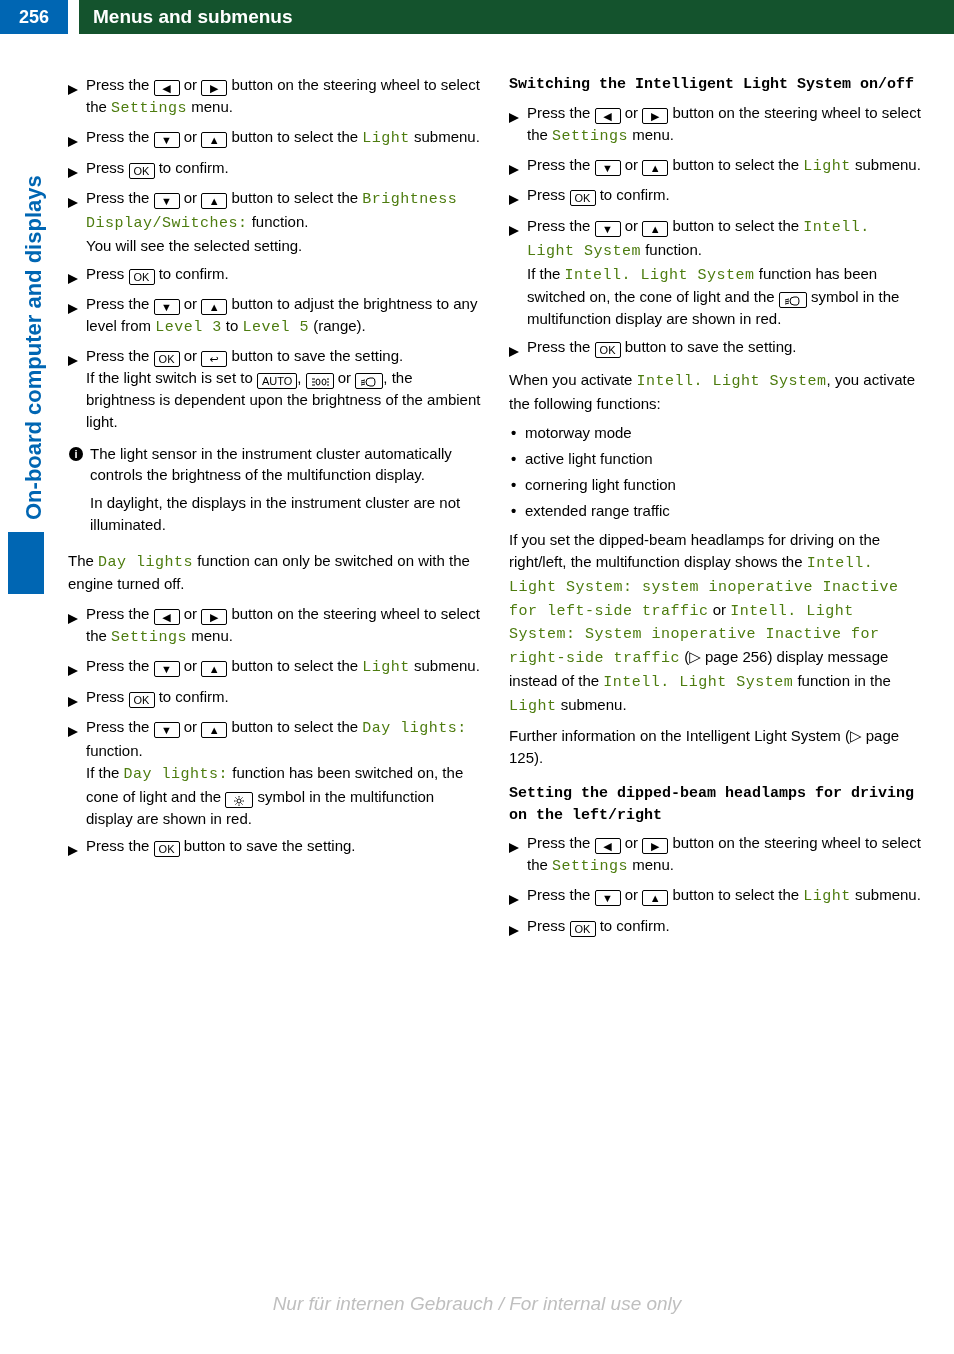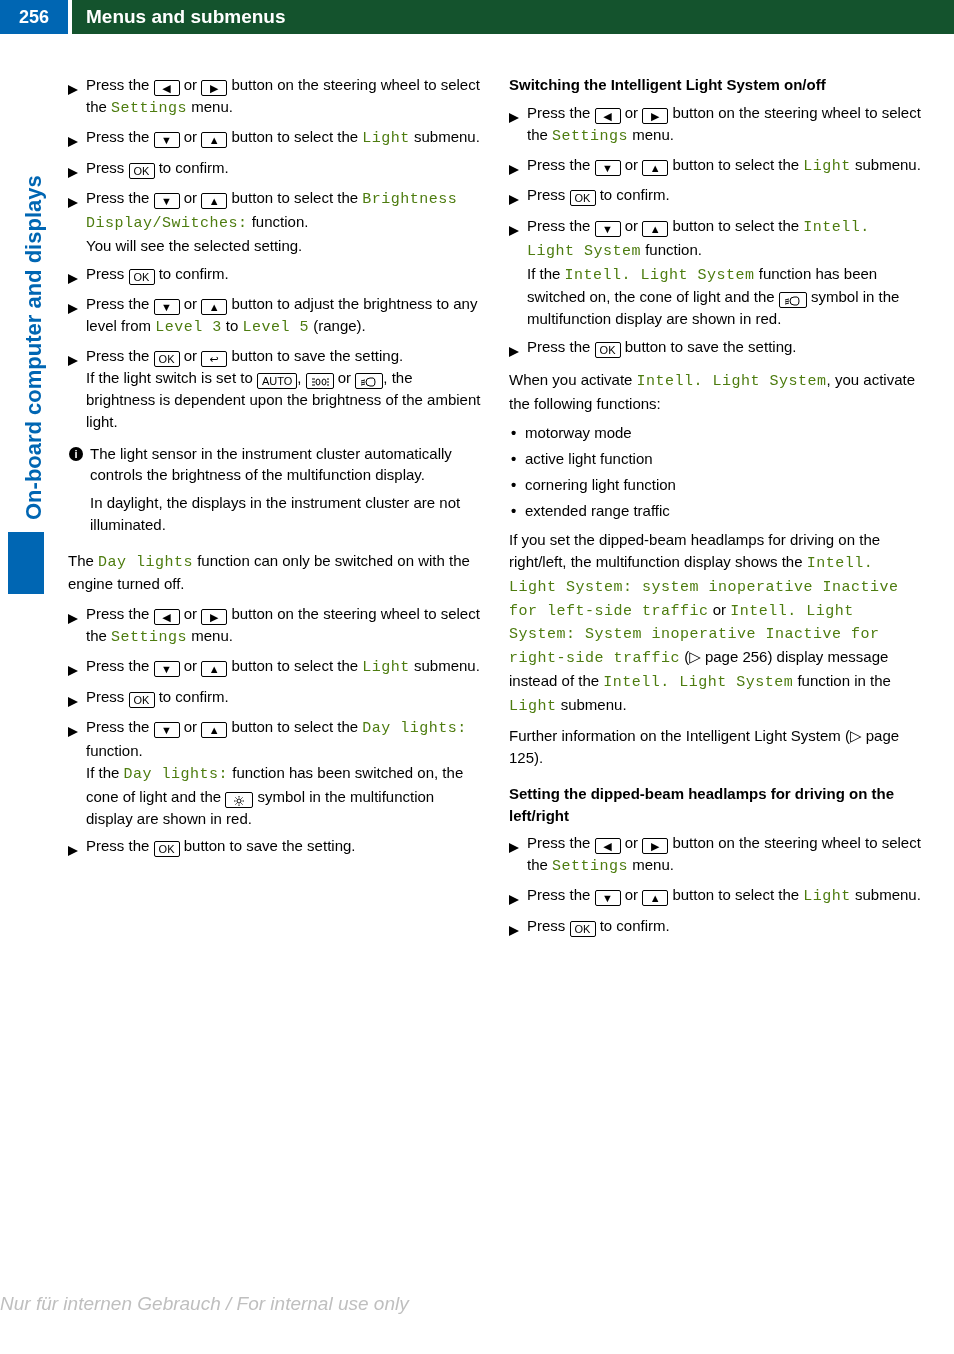--- a/index.html
+++ b/index.html
@@ -18,6 +18,7 @@
     align-items: stretch;
     height: 34px;
     margin-bottom: 40px;
+    gap: 7px;
   }
   .page-num {
     background: #0066b3;

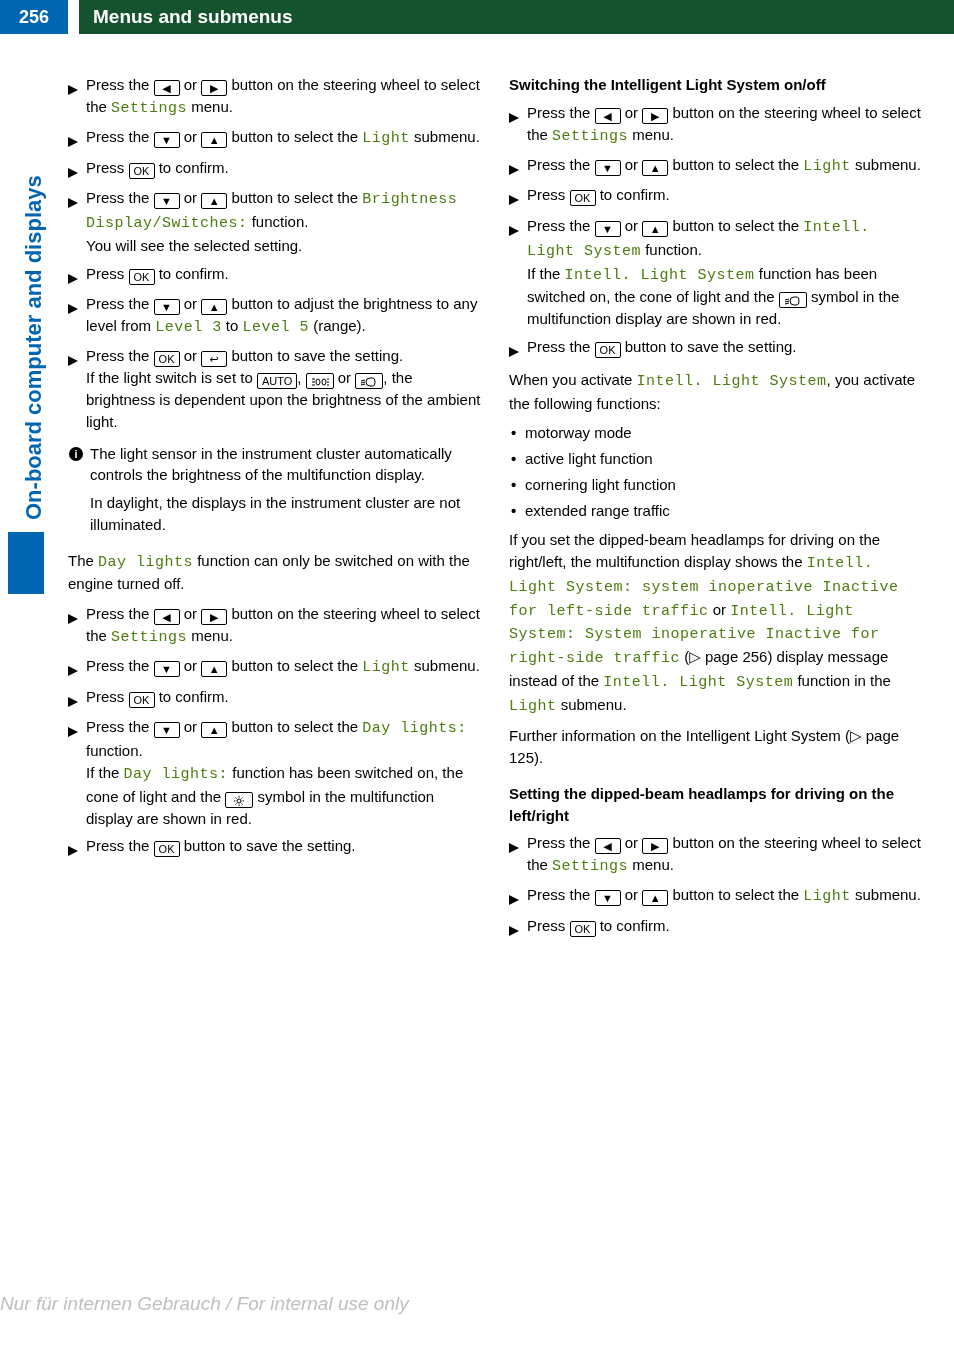--- a/index.html
+++ b/index.html
@@ -119,6 +119,7 @@
   .h3 {
     font-weight: bold;
     margin: 14px 0 6px 0;
+    font-family: Liberation Mono, monospace;
   }
   .para { margin: 8px 0; }
   .icon-box {

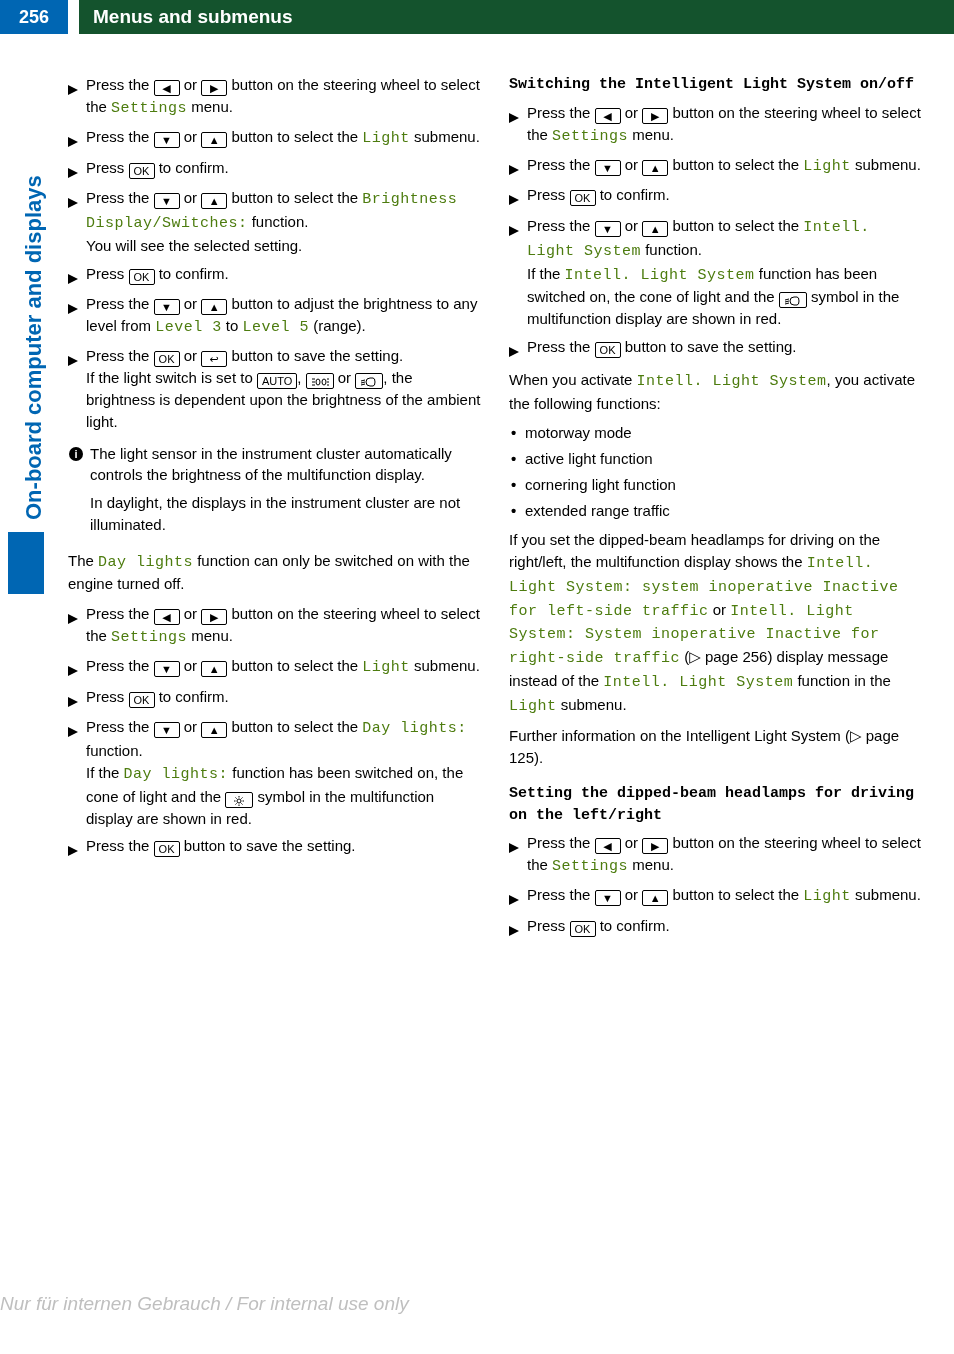--- a/index.html
+++ b/index.html
@@ -141,7 +141,7 @@
     bottom: 36px;
     left: 0;
     right: 0;
-    text-align: left;
+    text-align: center;
     font-size: 19px;
     color: #bfbfbf;
     font-style: italic;

